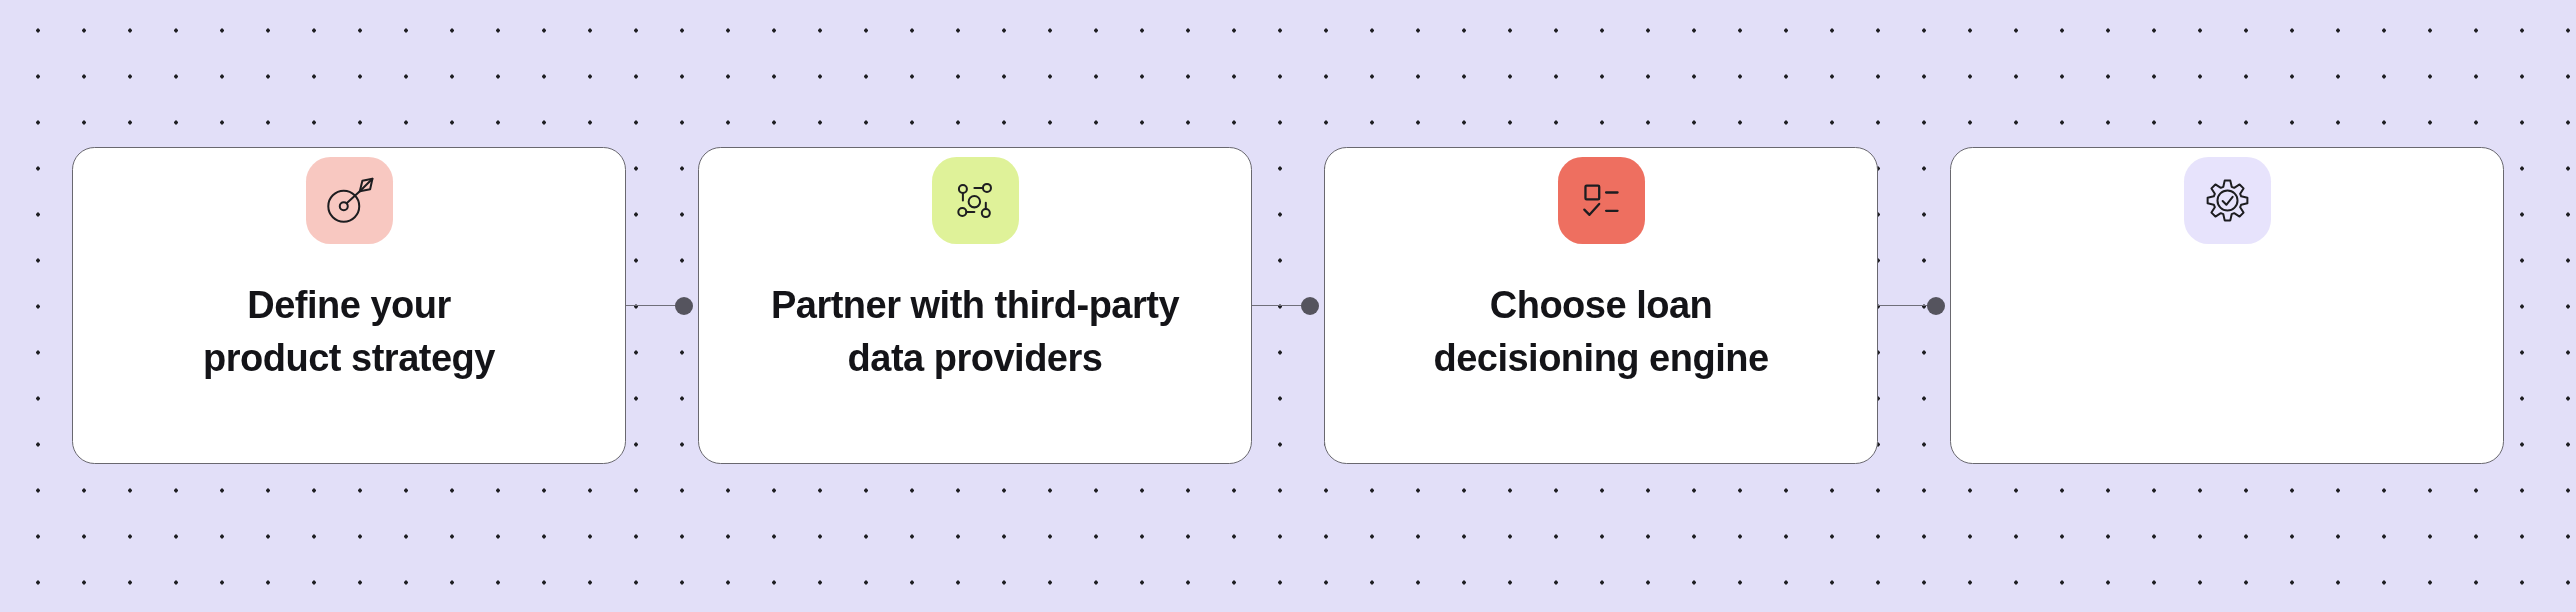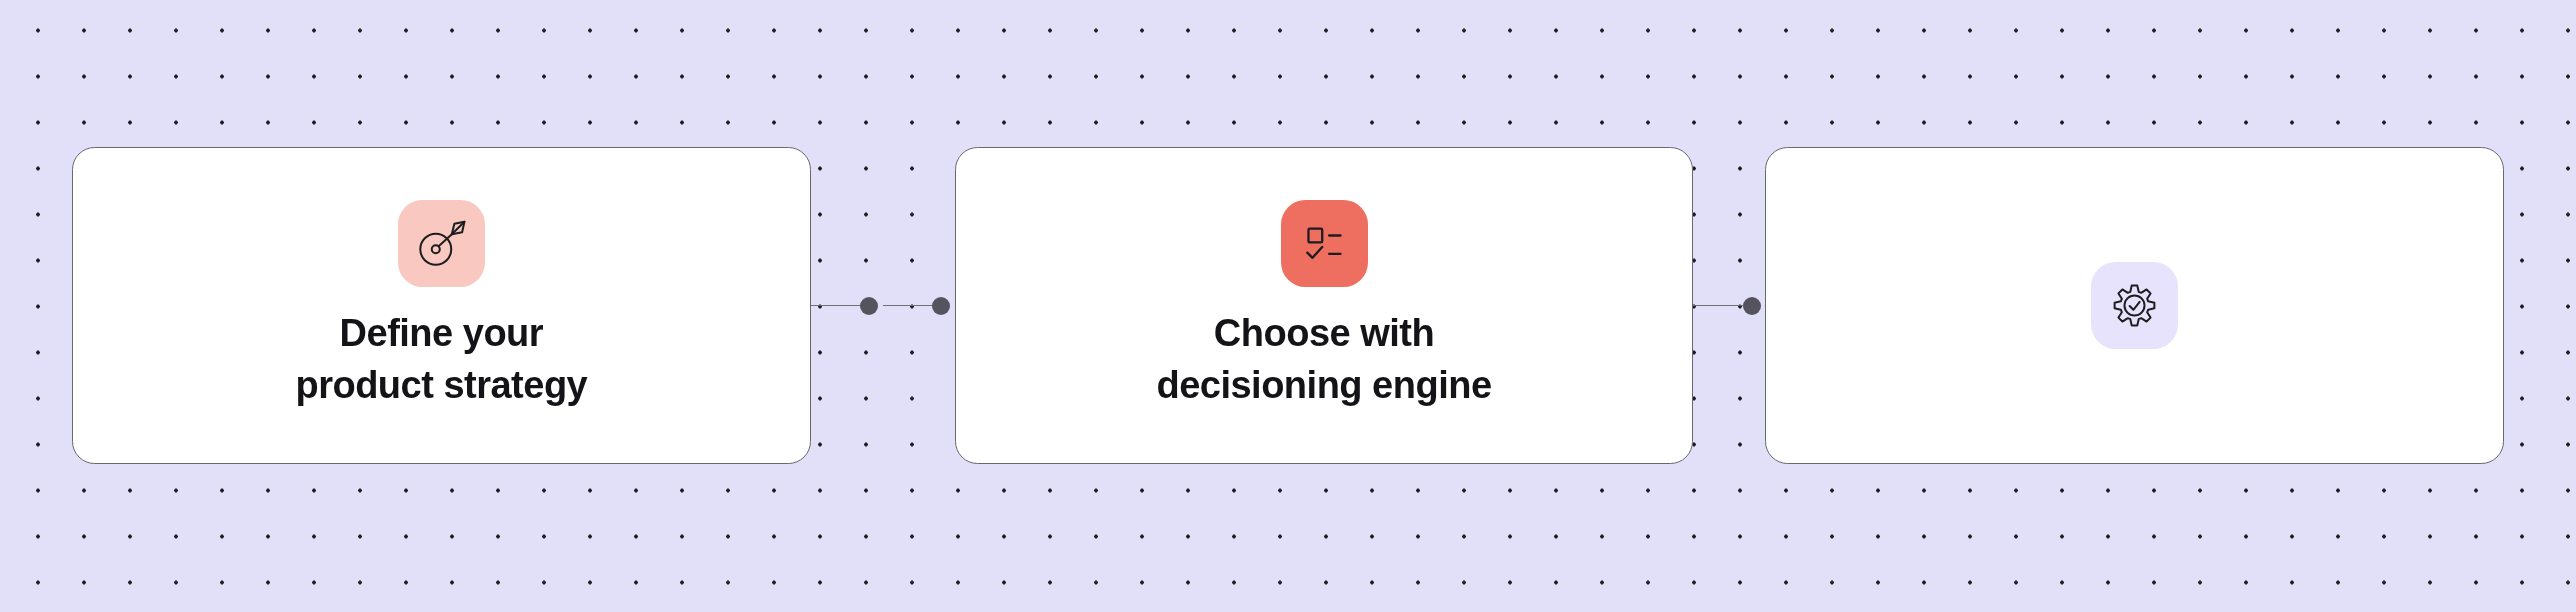--- a/index.html
+++ b/index.html
@@ -32,8 +32,8 @@
     display: flex;
     flex-direction: column;
     align-items: center;
-    justify-content: center;
-    gap: 20px;
+    justify-content: flex-start;
+    gap: 35px;
     padding: 9.4px 13px;
   }
   .icon-tile {

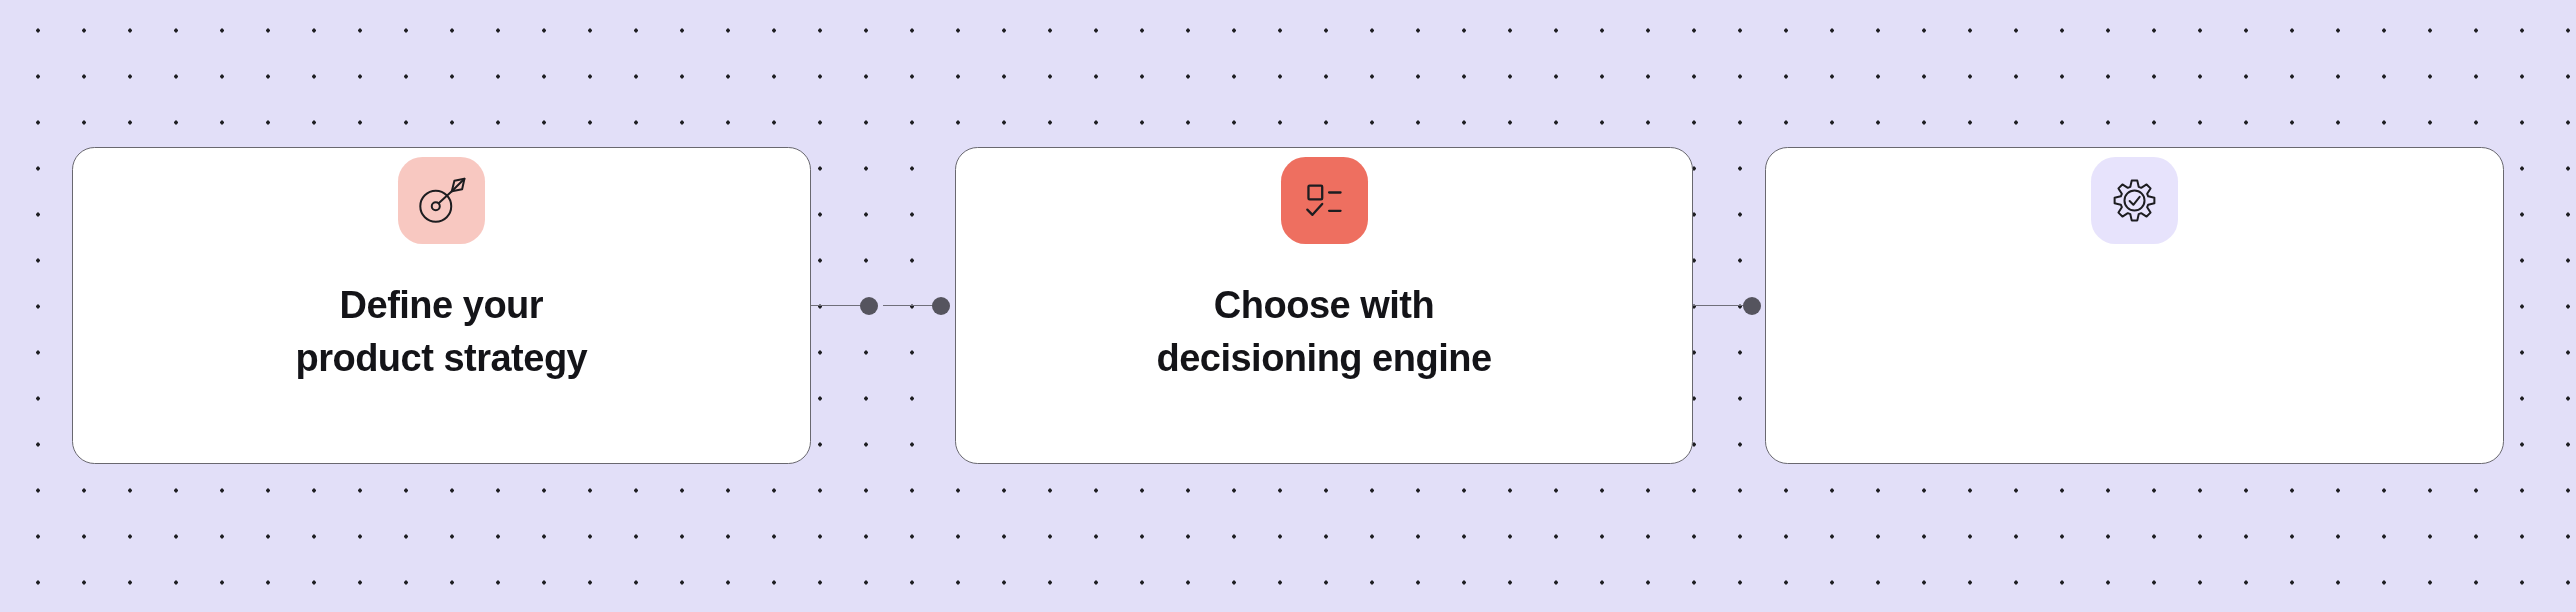--- a/index.html
+++ b/index.html
@@ -100,6 +100,23 @@
       <div class="connector-dot"></div>
     </div>
 
+    <div class="card">
+      <div class="icon-tile" style="background-color: rgb(223, 242, 153);">
+        <svg width="55" height="55" viewBox="0 0 96 96" fill="none" stroke="#1D1D20" stroke-width="3.5" stroke-linecap="round" stroke-linejoin="round">
+          <circle cx="46" cy="50" r="10"></circle>
+          <circle cx="26" cy="28" r="7"></circle>
+          <path d="M26 35 L26 48"></path>
+          <circle cx="68" cy="26" r="7"></circle>
+          <path d="M61 26 L46 26"></path>
+          <circle cx="25" cy="68" r="7"></circle>
+          <path d="M32 68 L46 68"></path>
+          <circle cx="66" cy="70" r="7"></circle>
+          <path d="M66 63 L66 52"></path>
+        </svg>
+      </div>
+      <div class="card-label">Partner with third-party
+data providers</div>
+    </div>
 
     <div class="connector">
       <div class="connector-line"></div>

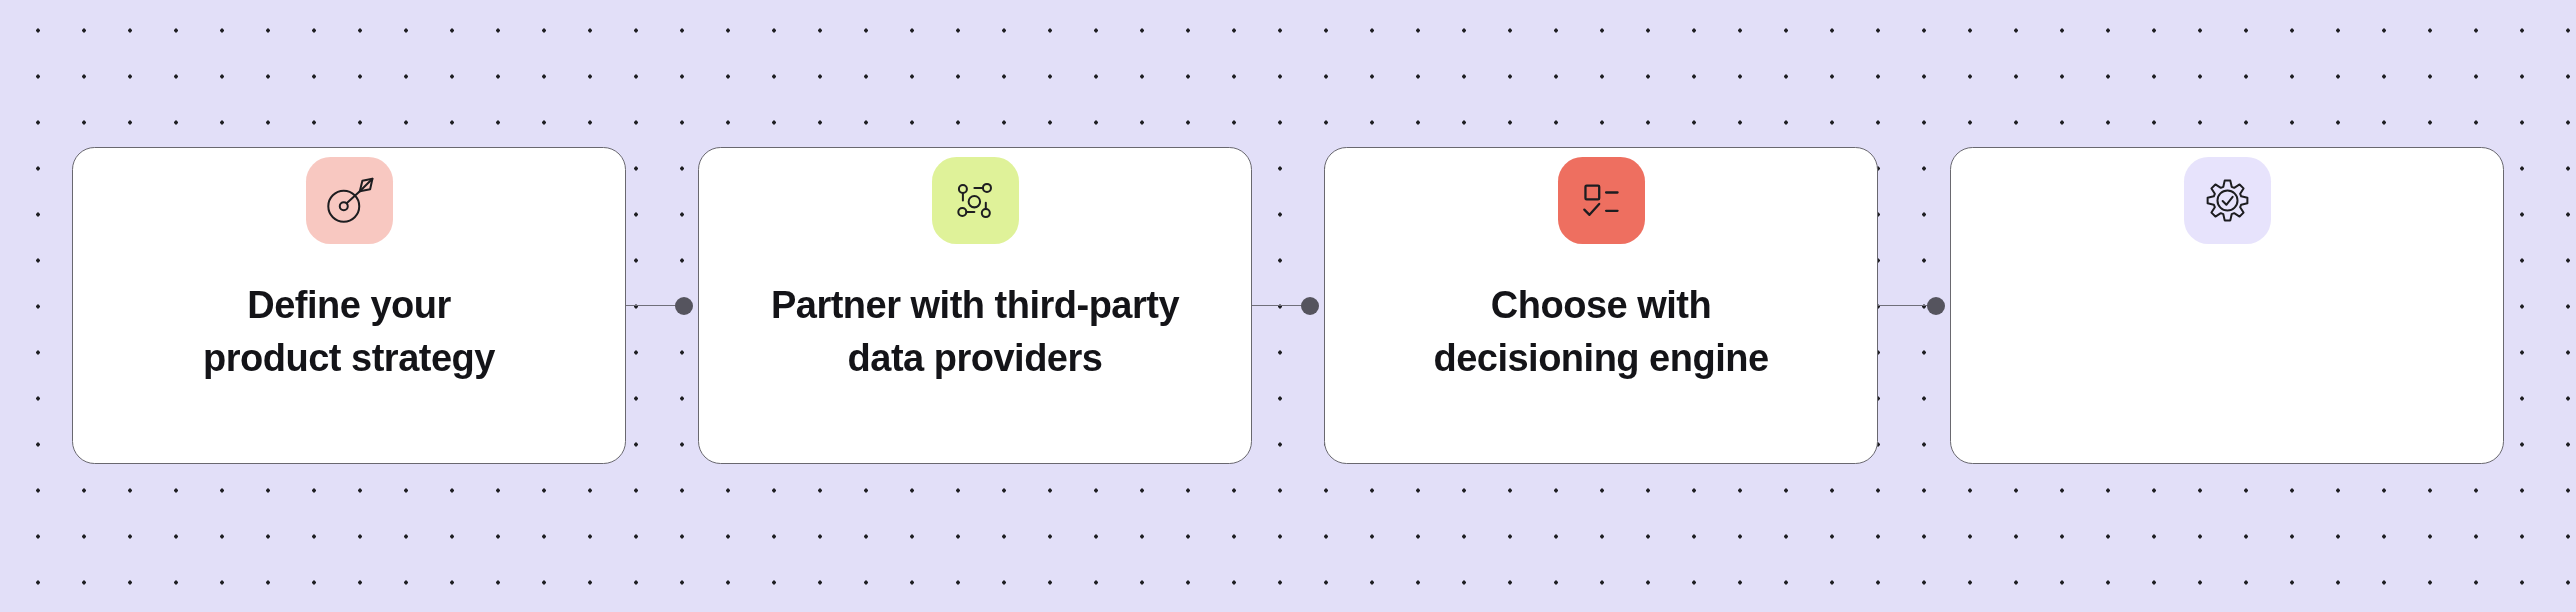--- a/index.html
+++ b/index.html
@@ -132,7 +132,7 @@
           <path d="M56 66 L76 66"></path>
         </svg>
       </div>
-      <div class="card-label">Choose with
+      <div class="card-label">Choose loan
 decisioning engine</div>
     </div>
 

